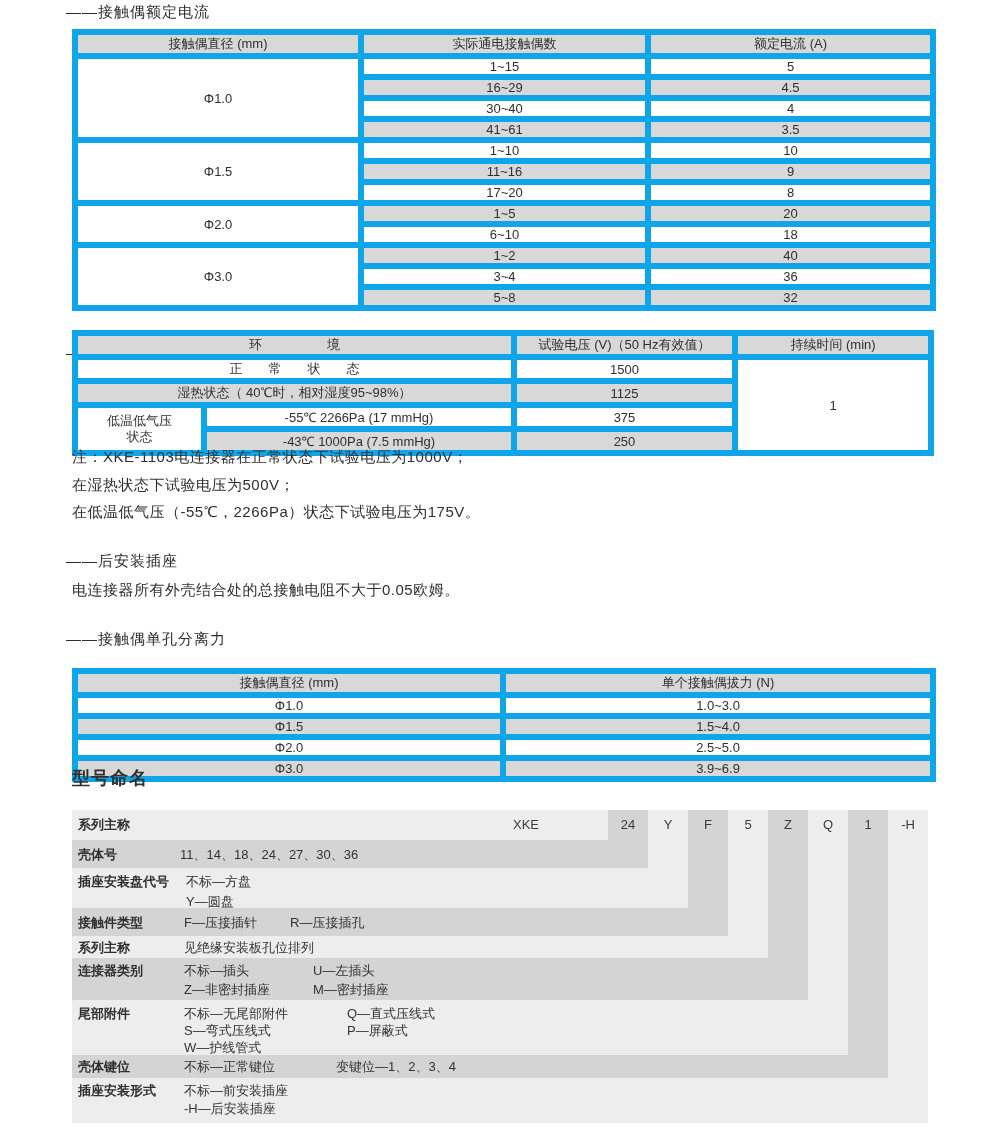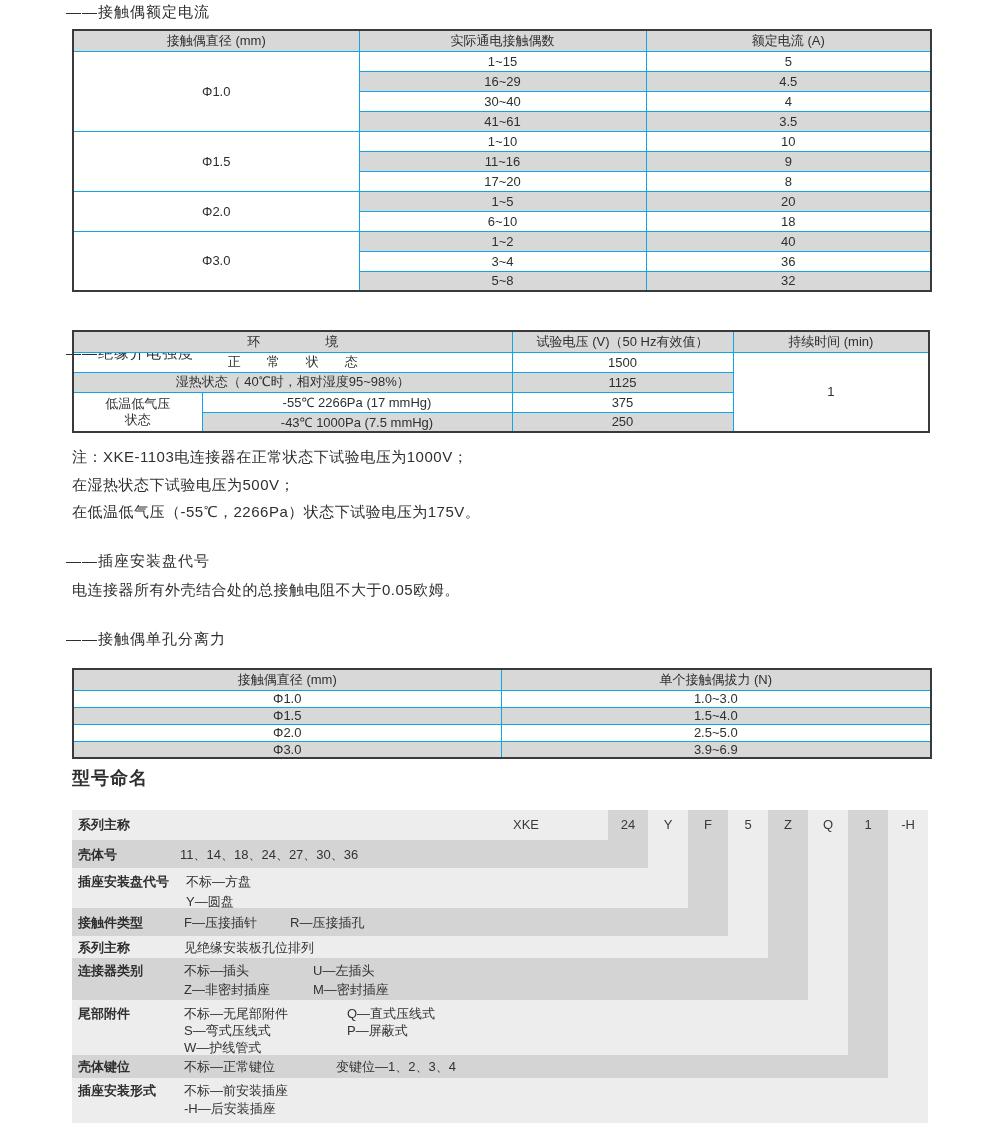--- a/index.html
+++ b/index.html
@@ -14,7 +14,7 @@
   
   table.doc { border-collapse:collapse; table-layout:fixed; border:2px solid #3a3a3a;
               font-size:13px; color:#2f2f2f; }
-  table.doc th, table.doc td { border:1px solid #0ea5e9; text-align:center;
+  table.doc th, table.doc td { border:6px solid #0ea5e9; text-align:center;
               padding:0; font-weight:normal; overflow:hidden; white-space:nowrap; }
   tr.hd  { height:21px; }
   tr.hd th { background:#d8d8d8; }

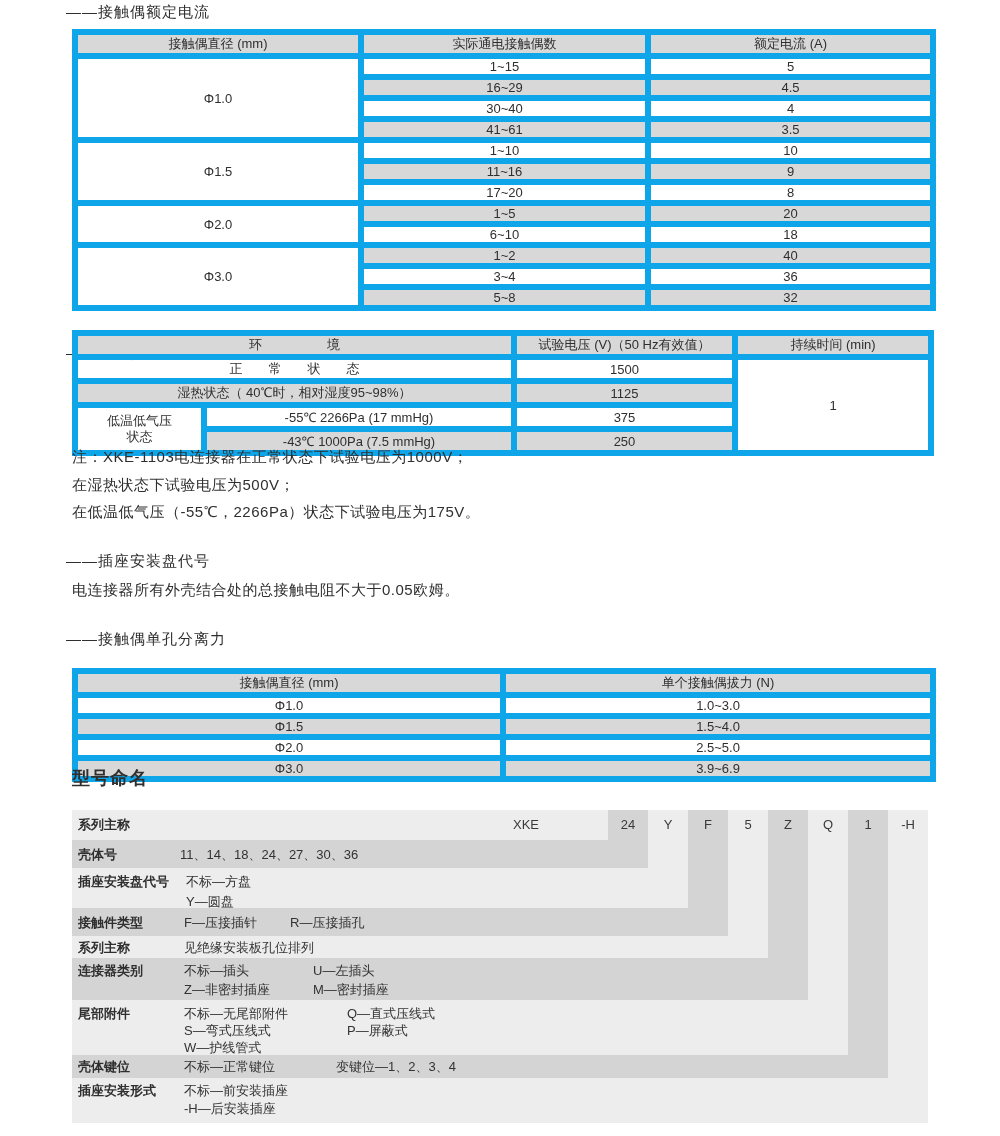--- a/index.html
+++ b/index.html
@@ -155,7 +155,7 @@
   <div class="abs body-text" style="left:72px; top:476px;">在湿热状态下试验电压为500V；</div>
   <div class="abs body-text" style="left:72px; top:503px;">在低温低气压（-55℃，2266Pa）状态下试验电压为175V。</div>
 
-  <div class="abs sec-heading" style="left:66px; top:552px;">——插座安装盘代号</div>
+  <div class="abs sec-heading" style="left:66px; top:552px;">——后安装插座</div>
   <div class="abs body-text" style="left:72px; top:581px;">电连接器所有外壳结合处的总接触电阻不大于0.05欧姆。</div>
 
   <div class="abs sec-heading" style="left:66px; top:630px;">——接触偶单孔分离力</div>

